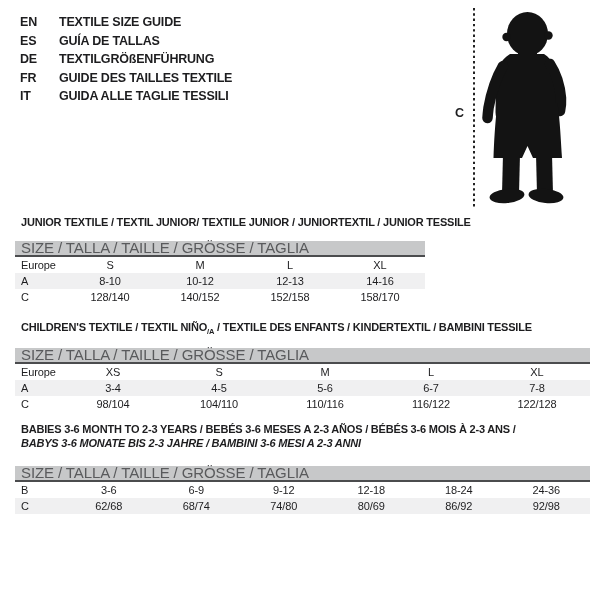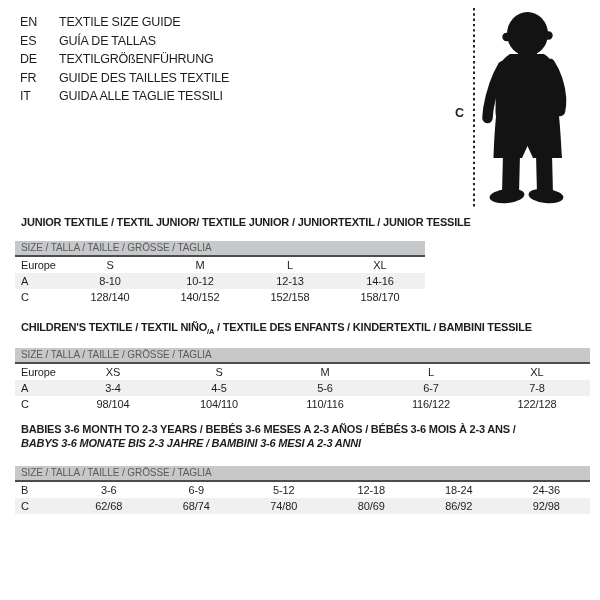--- a/index.html
+++ b/index.html
@@ -10,7 +10,7 @@
   
   .langs{position:absolute;left:20px;top:13px;}
   .lang-row{display:grid;grid-template-columns:39px auto;line-height:18.6px;
-    font-size:12.5px;font-weight:normal;letter-spacing:-0.2px;white-space:nowrap;}
+    font-size:12.5px;font-weight:bold;letter-spacing:-0.2px;white-space:nowrap;}
   
   .figure{position:absolute;left:455px;top:6px;width:142px;height:206px;}
   .figure .c-label{position:absolute;left:0;top:100px;font-size:12.5px;font-weight:bold;}

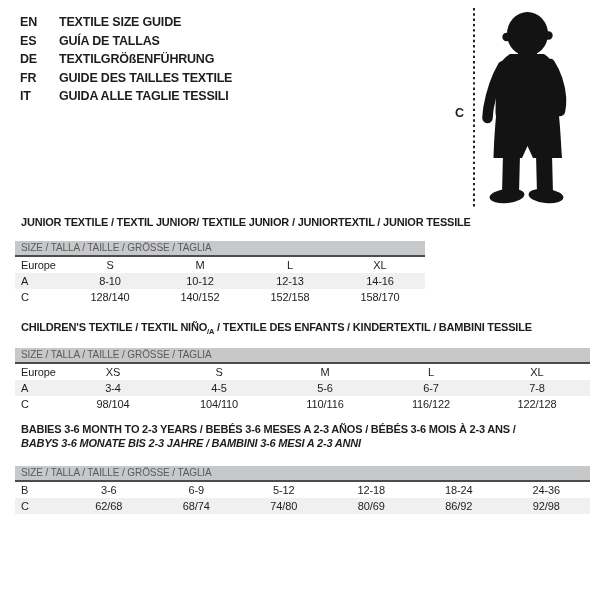--- a/index.html
+++ b/index.html
@@ -23,7 +23,7 @@
   .tbl{position:absolute;left:15px;}
   .tbl .bar{
     background:#c7c8c9;border-bottom:2px solid #4b4c4e;height:14px;line-height:14px;
-    font-size:10px;color:#595a5c;padding-left:6px;letter-spacing:-0.1px;white-space:nowrap;
+    font-size:15px;color:#595a5c;padding-left:6px;letter-spacing:-0.1px;white-space:nowrap;
   }
   .tbl .row{display:flex;height:16px;line-height:16px;font-size:11px;letter-spacing:-0.1px;}
   .tbl .row.alt{background:#f0f0f1;}

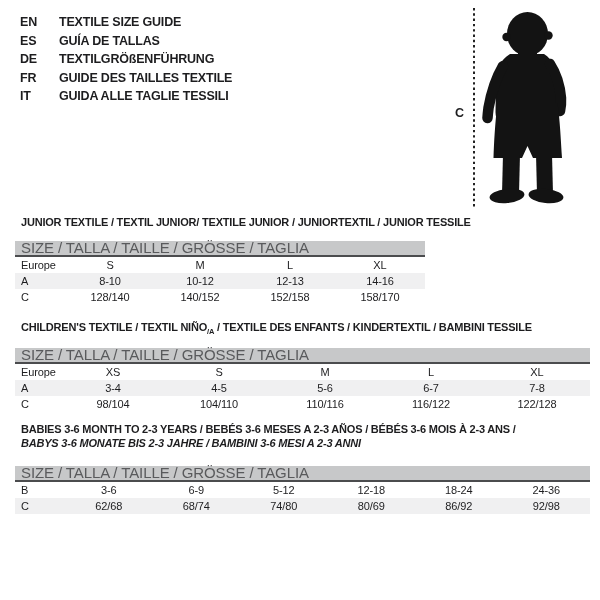--- a/index.html
+++ b/index.html
@@ -151,7 +151,7 @@
       <span class="lbl">B</span>
       <span class="cell">3-6</span>
       <span class="cell">6-9</span>
-      <span class="cell">5-12</span>
+      <span class="cell">9-12</span>
       <span class="cell">12-18</span>
       <span class="cell">18-24</span>
       <span class="cell">24-36</span>

